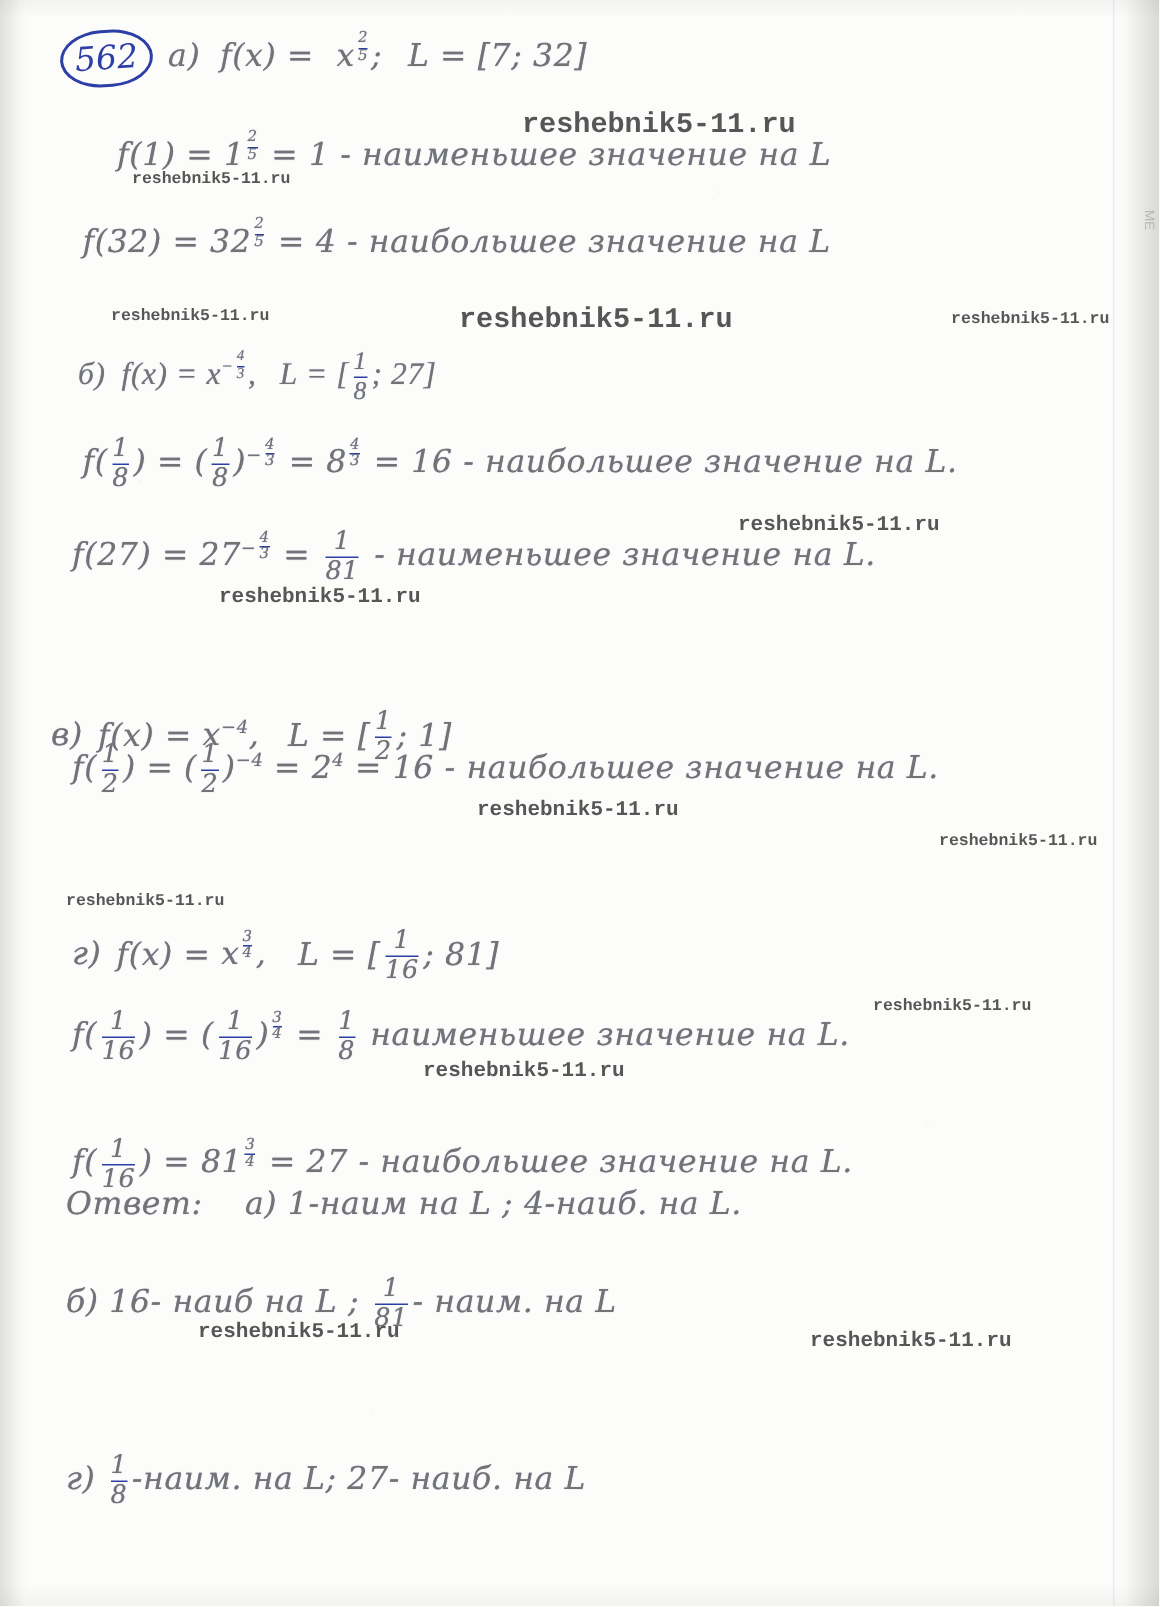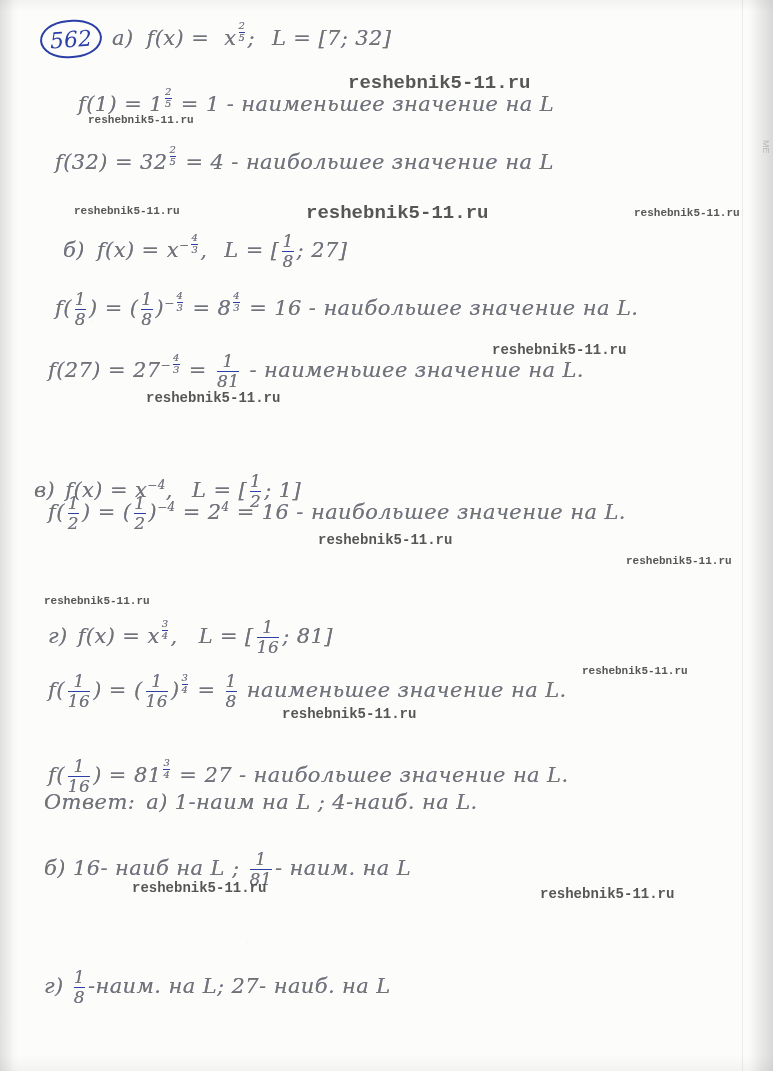--- a/index.html
+++ b/index.html
@@ -167,7 +167,7 @@
     <span>наибольшее значение на L</span>
   </div>
 
-  <div class="hand ln" style="left:63px; top:232px;">
+  <div class="hand ln" style="left:52px; top:232px;font-family:Liberation Serif, serif;">
     <span>б)</span>
     <span style="margin-left:5px;">f(x) =</span>
     x<span class="sup">−<span class="frac"><span class="num">4</span><span class="den">3</span></span></span>,

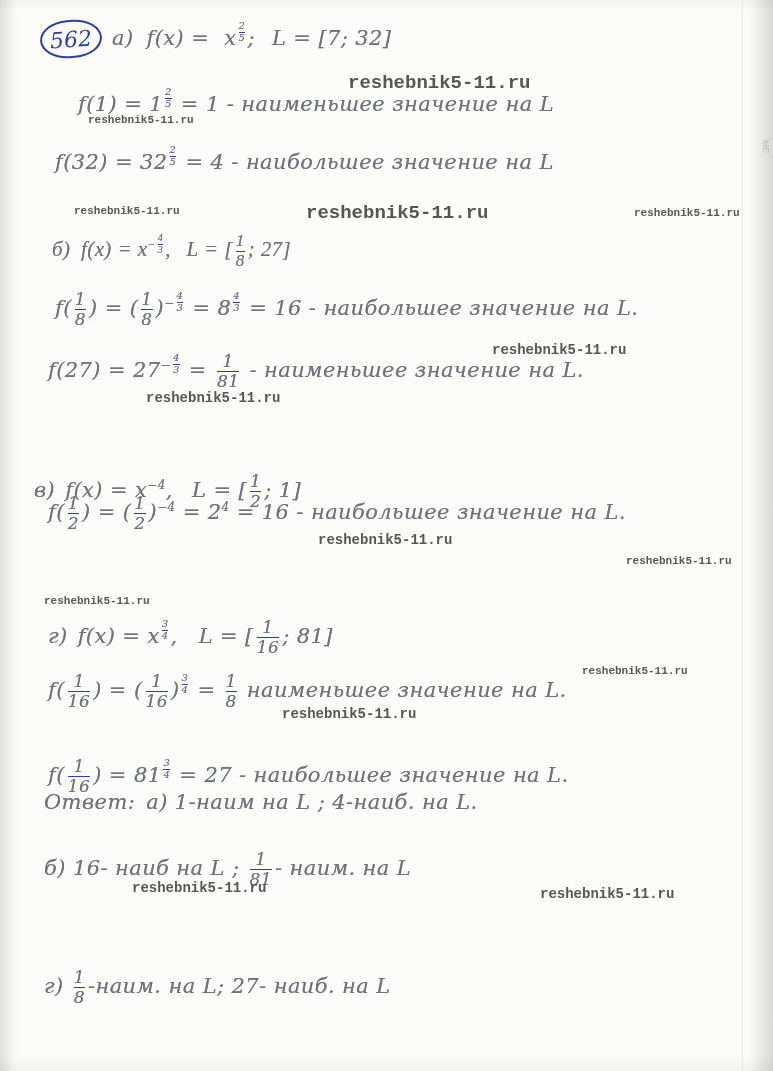--- a/index.html
+++ b/index.html
@@ -216,7 +216,7 @@
 
   <div class="hand ln" style="left:44px; top:790px;">
     <span>Ответ:</span>
-    <span style="margin-left:4px;">а) 1-наим на L ; 4-наиб. на L.</span>
+    <span style="margin-left:21px;">а) 1-наим на L ; 4-наиб. на L.</span>
   </div>
 
   <div class="hand ln" style="left:44px; top:850px;">

